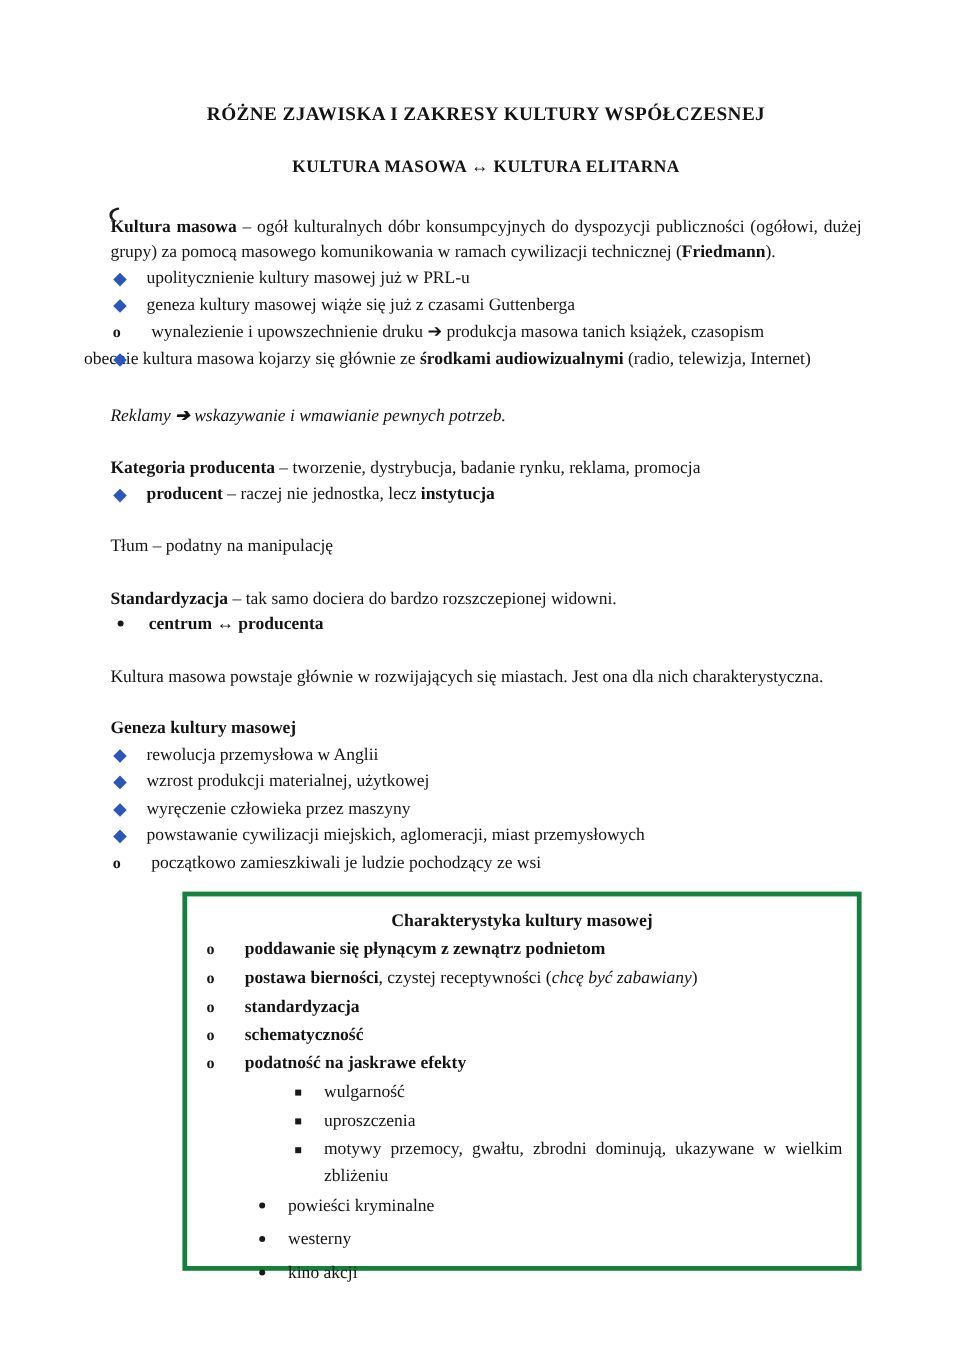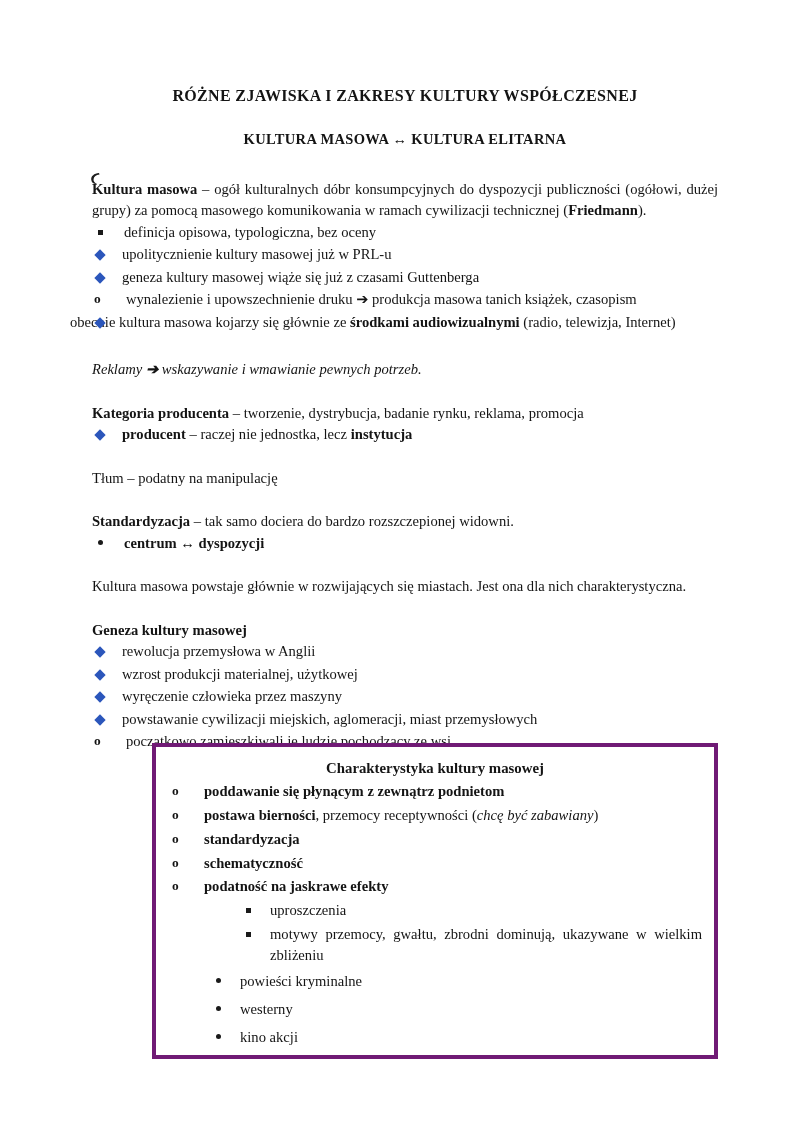--- a/index.html
+++ b/index.html
@@ -245,9 +245,6 @@
 
   <p class="para nogap"><b>Kultura masowa</b><span> – </span><span>ogół kulturalnych dóbr konsumpcyjnych do dyspozycji publiczności (ogółowi, dużej grupy) za pomocą masowego komunikowania w ramach cywilizacji technicznej (</span><b>Friedmann</b><span>).</span></p>
 
-  <ul class="lvl sq1">
-    <li><span class="bullet-sq"></span><span>definicja opisowa, typologiczna, bez oceny</span></li>
-  </ul>
 
   <ul class="lvl d1">
     <li><span class="bullet-diamond"></span><span>upolitycznienie kultury masowej już w PRL-u</span></li>

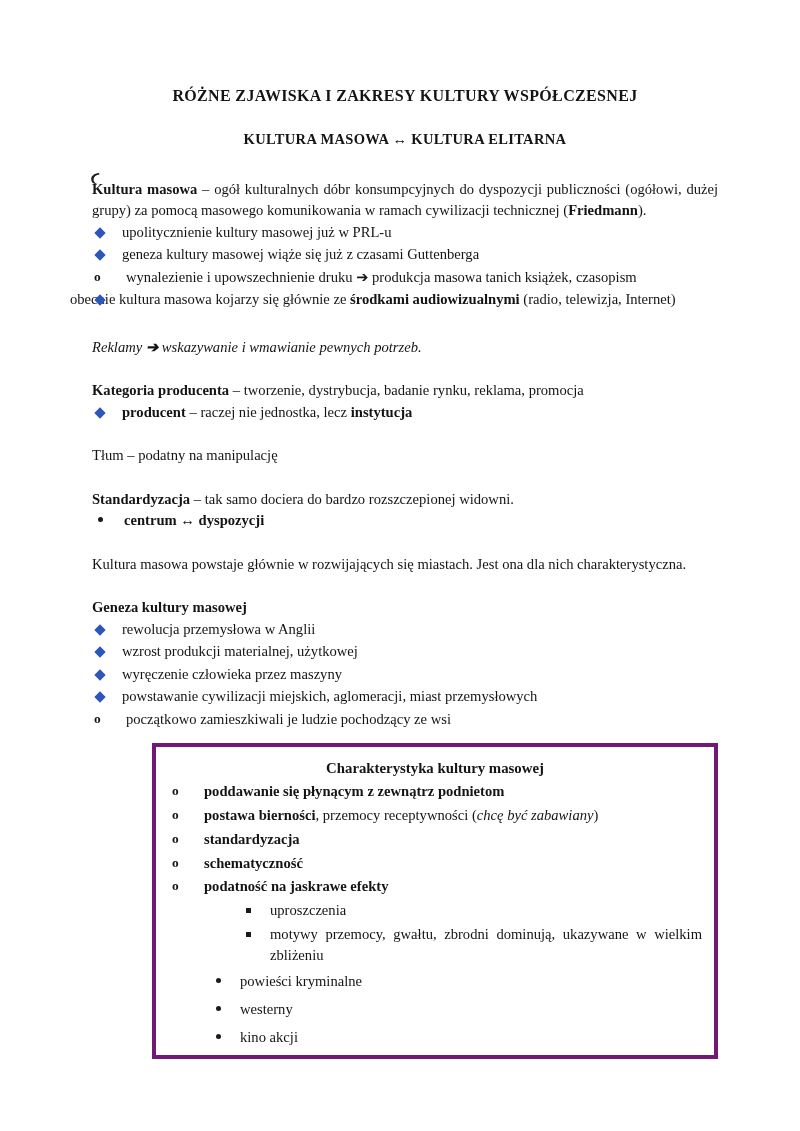--- a/index.html
+++ b/index.html
@@ -270,7 +270,7 @@
 
   <p class="para nogap" style="margin-top:22px;"><b>Standardyzacja</b><span> – </span><span>tak samo dociera do bardzo rozszczepionej widowni.</span></p>
   <ul class="lvl rd1">
-    <li><span class="bullet-rd"></span><b>centrum ↔ dyspozycji</b></li>
+    <li><span class="bullet-rd"></span><b>centrum ↔ producenta</b></li>
   </ul>
 
   <p class="para" style="margin-top:22px;">Kultura masowa powstaje głównie w rozwijających się miastach. Jest ona dla nich charakterystyczna.</p>

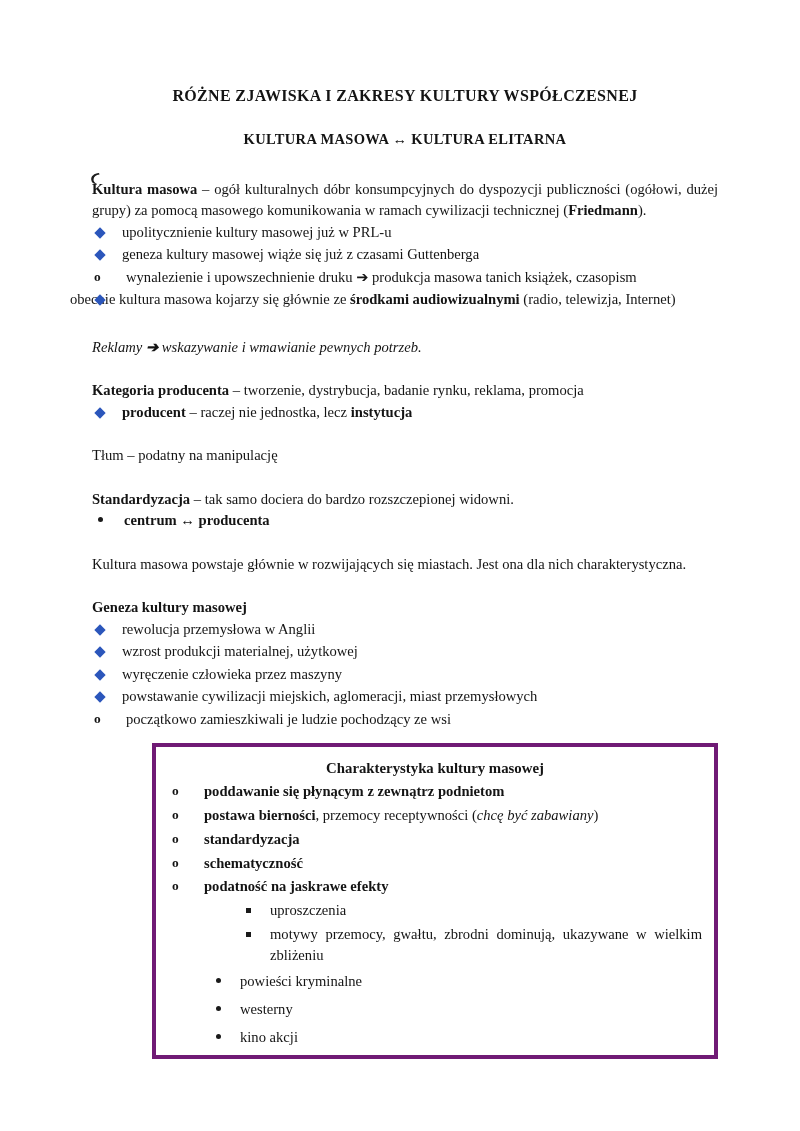--- a/index.html
+++ b/index.html
@@ -152,7 +152,7 @@
     width: 566px;
     height: 316px;
     box-sizing: border-box;
-    border: 4px solid #701a75;
+    border: 4px solid #15803d;
     background: #ffffff;
     padding: 10px 12px 0 12px;
   }

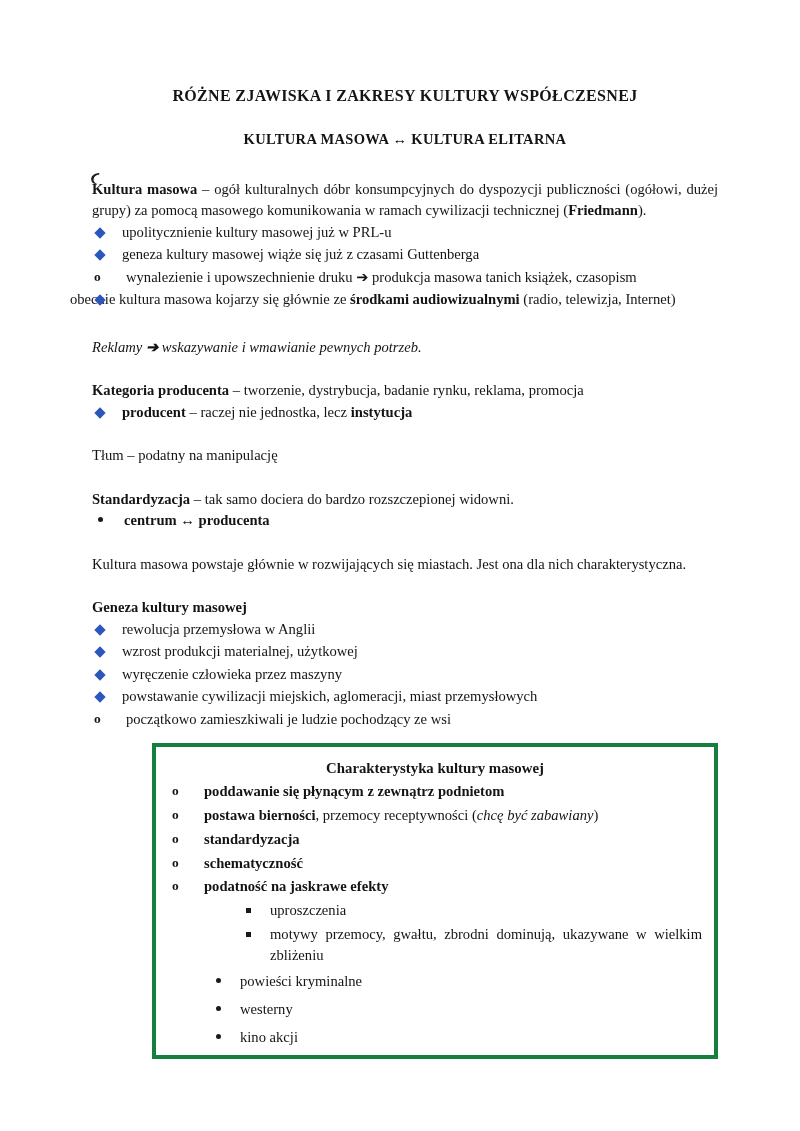--- a/index.html
+++ b/index.html
@@ -291,7 +291,7 @@
 
     <ul class="ob">
       <li><span class="bullet-o">o</span><span>poddawanie się płynącym z zewnątrz podnietom</span></li>
-      <li><span class="bullet-o">o</span><span>postawa bierności</span><span class="reg">, przemocy receptywności (</span><span class="ital">chcę być zabawiany</span><span class="reg">)</span></li>
+      <li><span class="bullet-o">o</span><span>postawa bierności</span><span class="reg">, czystej receptywności (</span><span class="ital">chcę być zabawiany</span><span class="reg">)</span></li>
       <li><span class="bullet-o">o</span><span>standardyzacja</span></li>
       <li><span class="bullet-o">o</span><span>schematyczność</span></li>
       <li><span class="bullet-o">o</span><span>podatność na jaskrawe efekty</span></li>

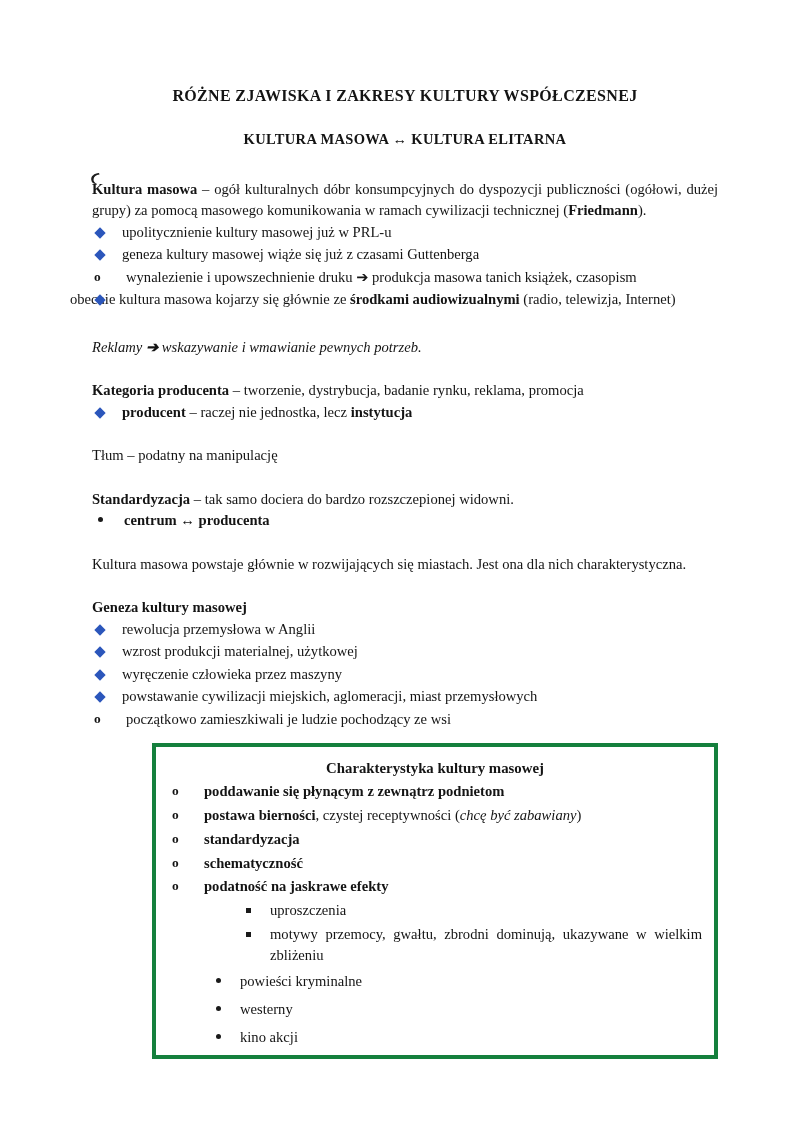--- a/index.html
+++ b/index.html
@@ -298,6 +298,7 @@
     </ul>
 
     <ul class="sq2">
+      <li><span class="bullet-sq"></span><span>wulgarność</span></li>
       <li><span class="bullet-sq"></span><span>uproszczenia</span></li>
       <li><span class="bullet-sq"></span><span>motywy przemocy, gwałtu, zbrodni dominują, ukazywane w wielkim zbliżeniu</span></li>
     </ul>

